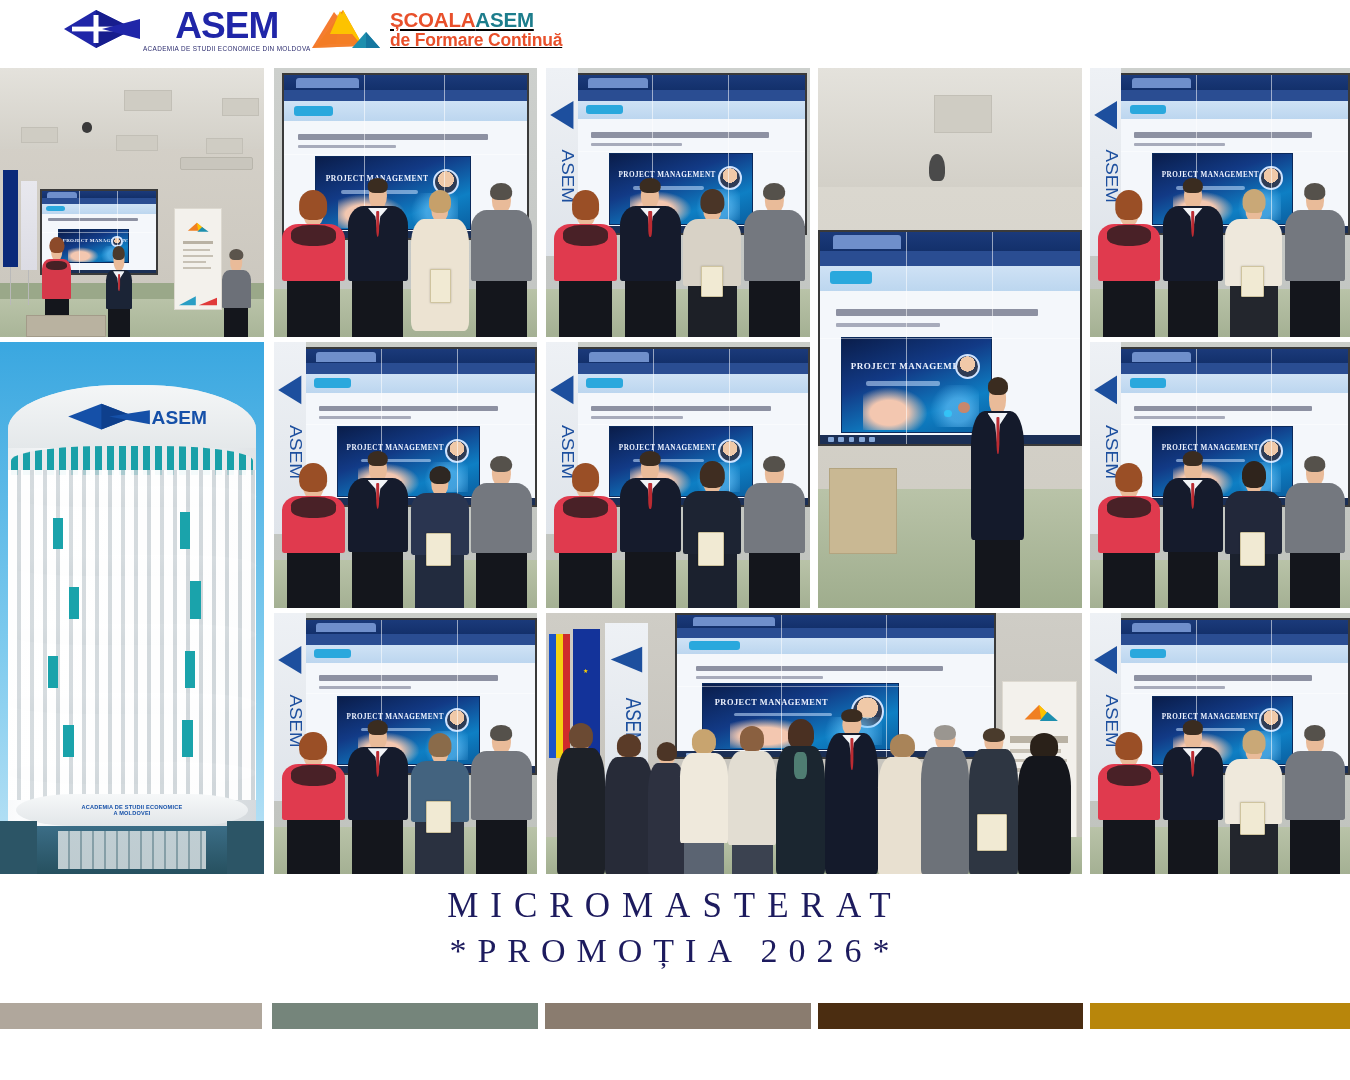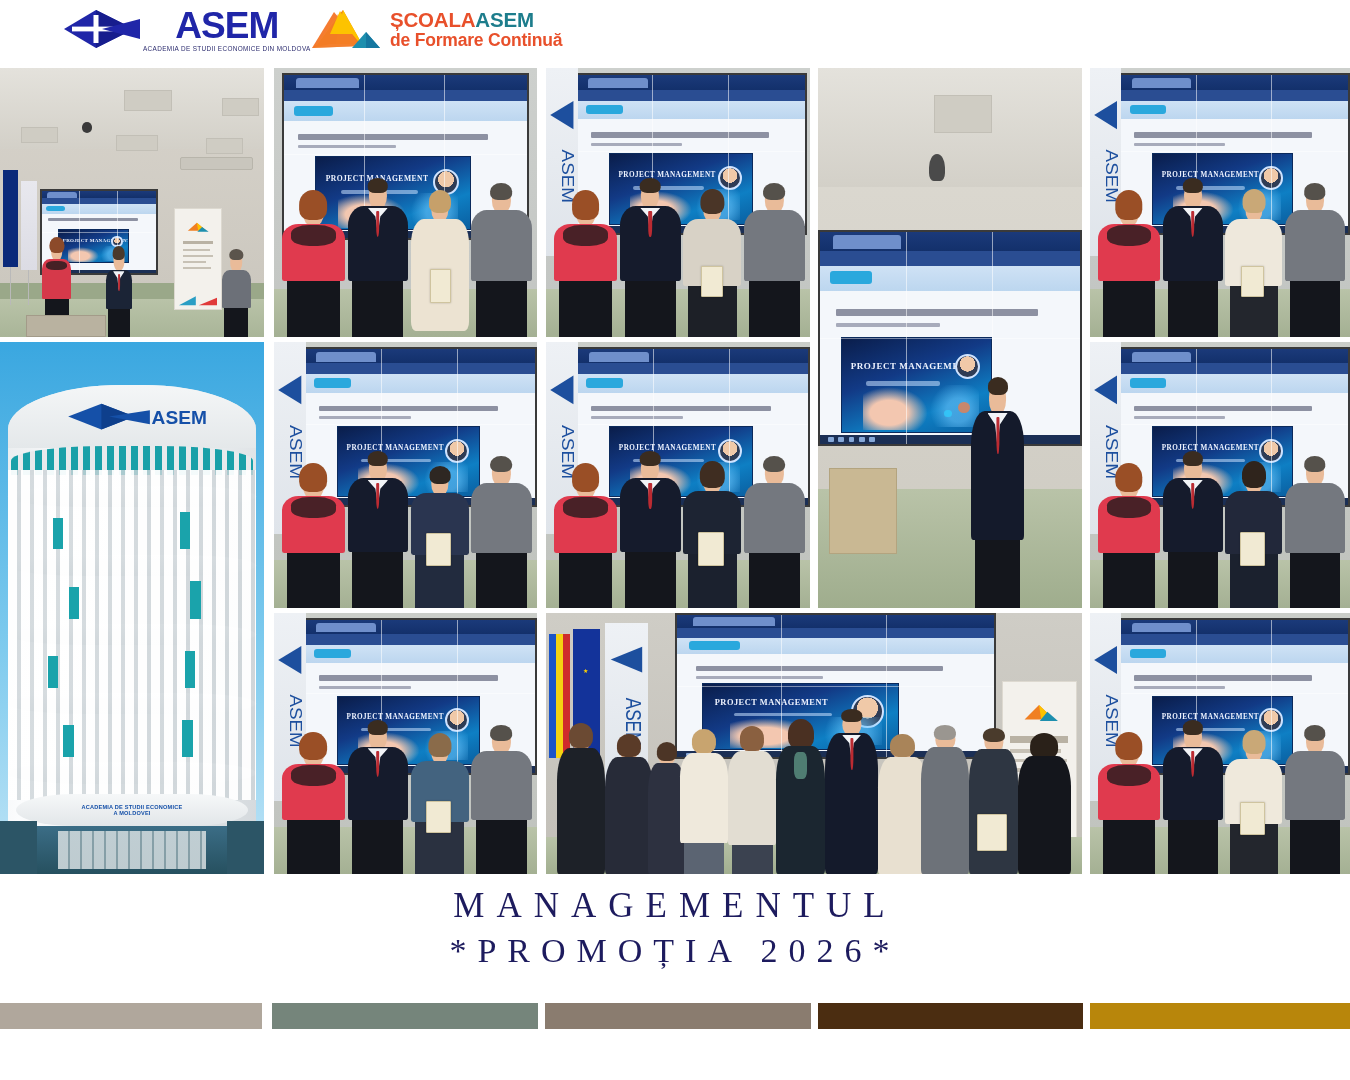--- a/index.html
+++ b/index.html
@@ -30,7 +30,7 @@
 
   .logo-scoala { position: absolute; left: 310px; top: 8px; display: flex; align-items: center; gap: 10px; }
   .scoala-mark { width: 70px; height: 42px; position: relative; }
-  .scoala-text { line-height: 1.04; }
+  .scoala-text { line-height: 1.04; text-decoration: underline; }
   .scoala-line1 { font-weight: bold; font-size: 20.5px; letter-spacing: -0.2px; white-space: nowrap; }
   .scoala-l1a { color: #e8502b; }
   .scoala-l1b { color: #1d7d8c; }

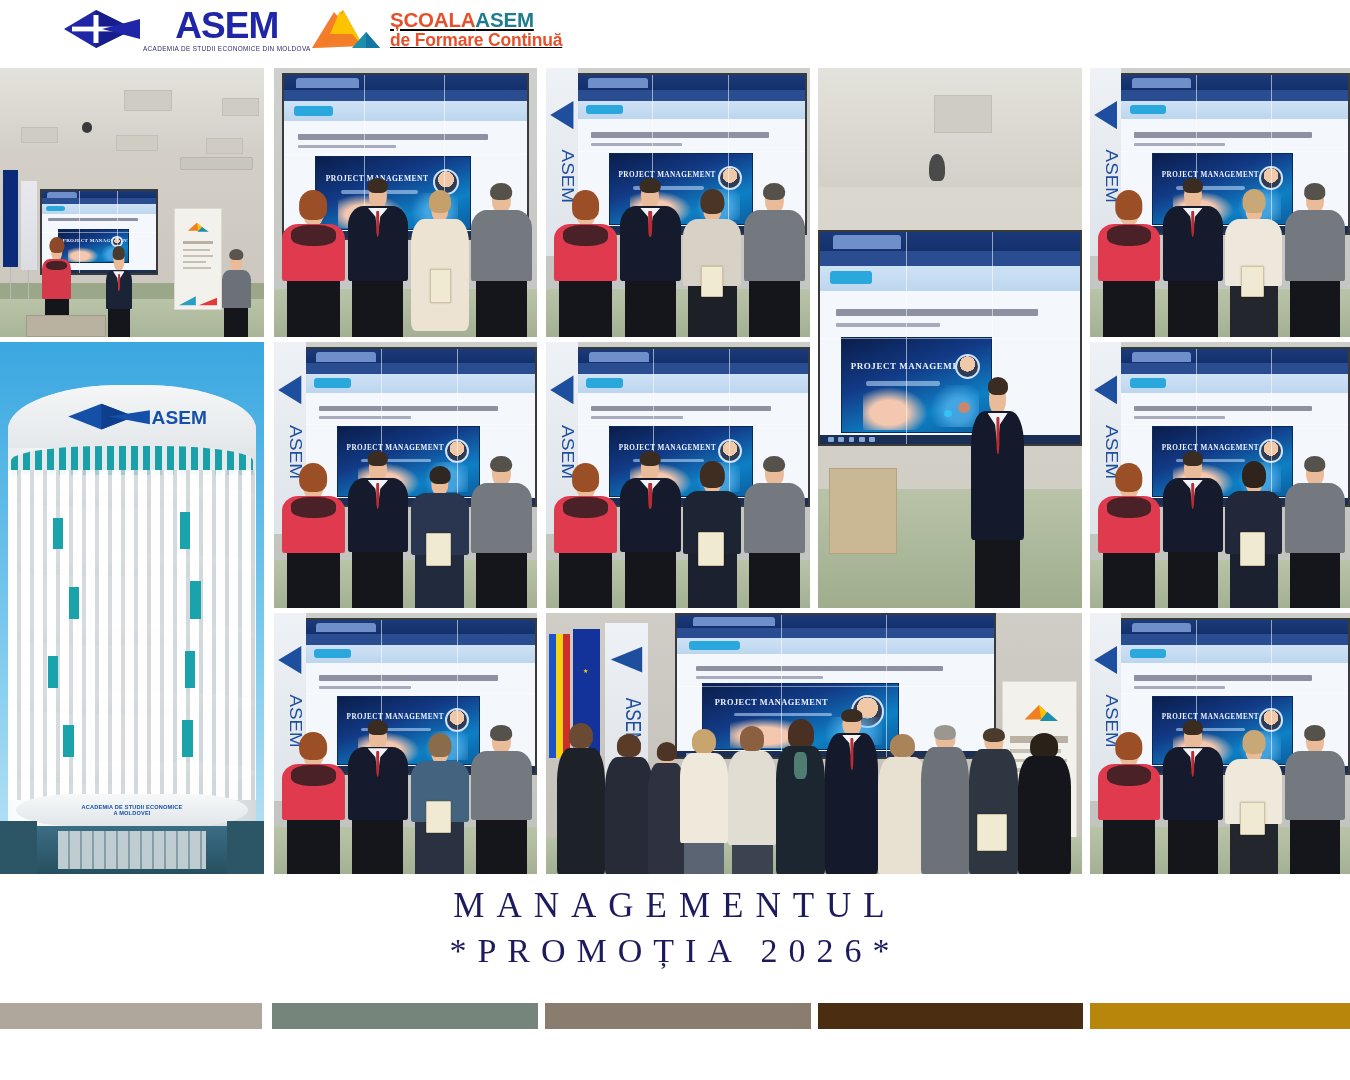--- a/index.html
+++ b/index.html
@@ -1027,7 +1027,7 @@
   </div>
 
   <div class="title-block">
-    <div class="t-line t1" style="color: rgb(29, 27, 94);">MANAGEMENTUL</div>
+    <div class="t-line t1" style="color: rgb(29, 27, 94);">MICROMASTERAT</div>
     <div class="t-line t3" style="color: rgb(29, 27, 94);">*PROMOȚIA 2026*</div>
   </div>
 

